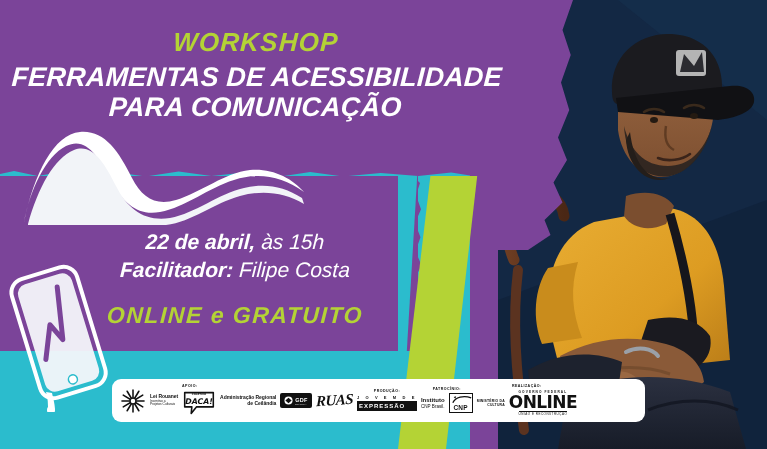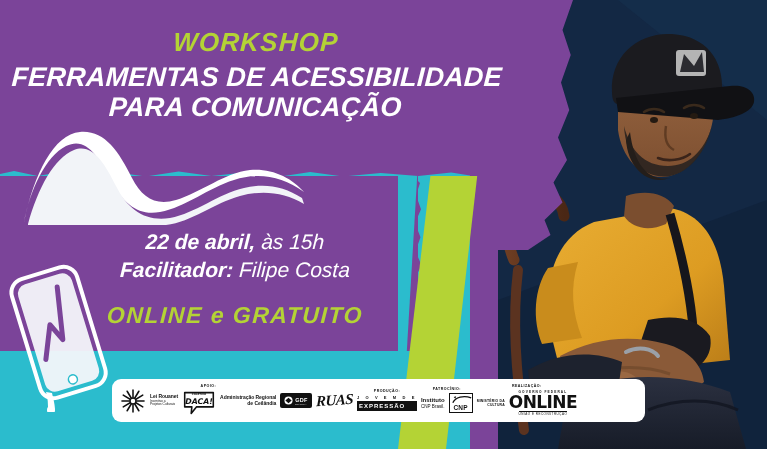--- a/index.html
+++ b/index.html
@@ -307,7 +307,7 @@
       </div>
     </div>
 
-    <div class="lg-col" style="align-items:flex-end;">
+    <div class="lg-col" style="align-items:flex-start;">
       <div class="cap">APOIO:</div>
       <svg width="34" height="26" viewBox="0 0 52 40">
         <path d="M4 4 H48 V26 H22 L14 36 L15 26 H4 Z" fill="#fff" stroke="#111" stroke-width="2.4" stroke-linejoin="round"></path>

